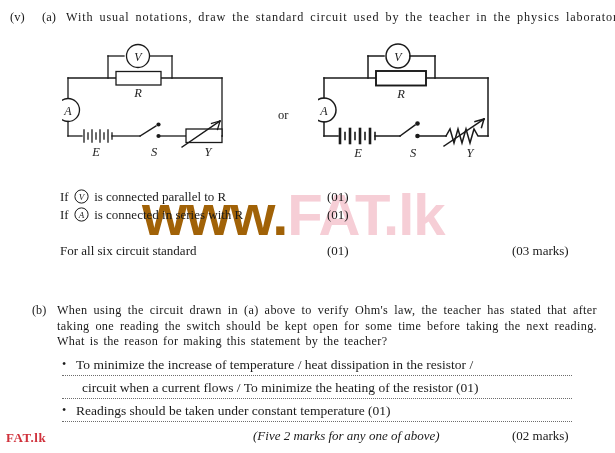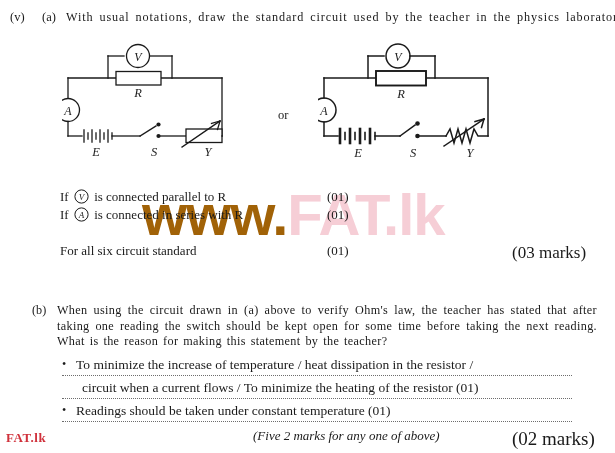--- a/index.html
+++ b/index.html
@@ -87,7 +87,7 @@
   
   .ms-line { position: absolute; left: 60px; font-size: 13px; z-index: 2; }
   .ms-mark { position: absolute; left: 327px; font-size: 13px; z-index: 2; }
-  .ms-total { position: absolute; left: 512px; font-size: 17px; z-index: 2; }
+  .ms-total { position: absolute; left: 512px; font-size: 13px; z-index: 2; }
   .inline-meter {
     display: inline-block;
     width: 17px;

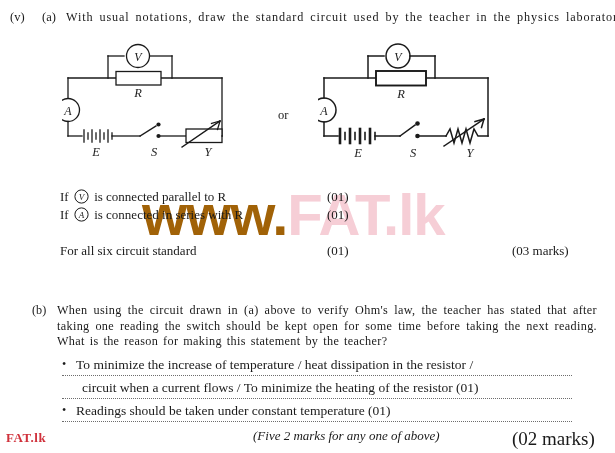--- a/index.html
+++ b/index.html
@@ -154,7 +154,7 @@
     position: absolute;
     left: 512px;
     top: 428px;
-    font-size: 19px;
+    font-size: 13px;
     z-index: 2;
   }
 </style>

